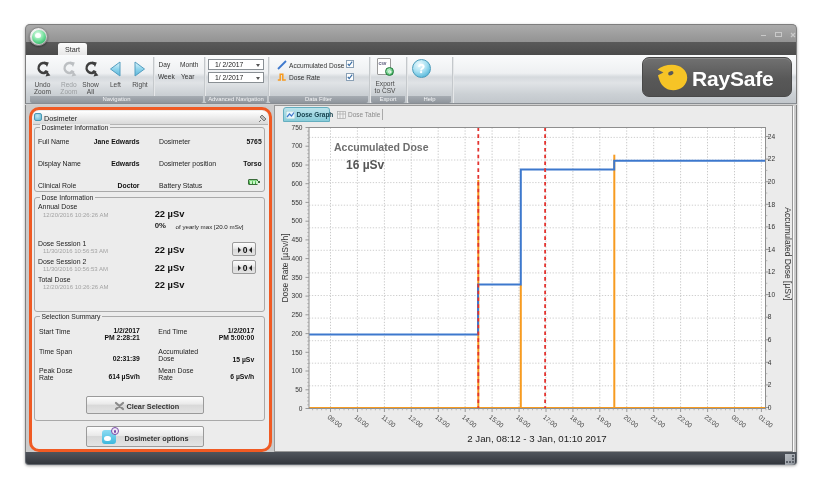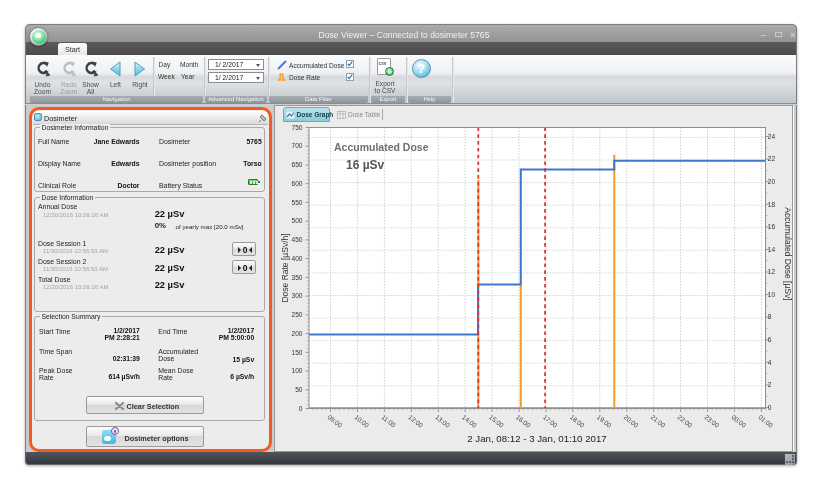--- a/index.html
+++ b/index.html
@@ -63,7 +63,6 @@
 <div id="root">
  <div id="win" class="abs">
   <div id="titlebar" class="abs">
-        <div id="title" class="abs">Dose Viewer – Connected to dosimeter 5765</div>
     <div class="abs" style="left:735px;top:9.5px;width:5px;height:1.5px;background:#c9c9c9;"></div>
     <div class="abs" style="left:749px;top:7px;width:6.5px;height:5px;border:1px solid #c9c9c9;"></div>
     <svg class="abs" style="left:764px;top:6.5px" width="6" height="6">

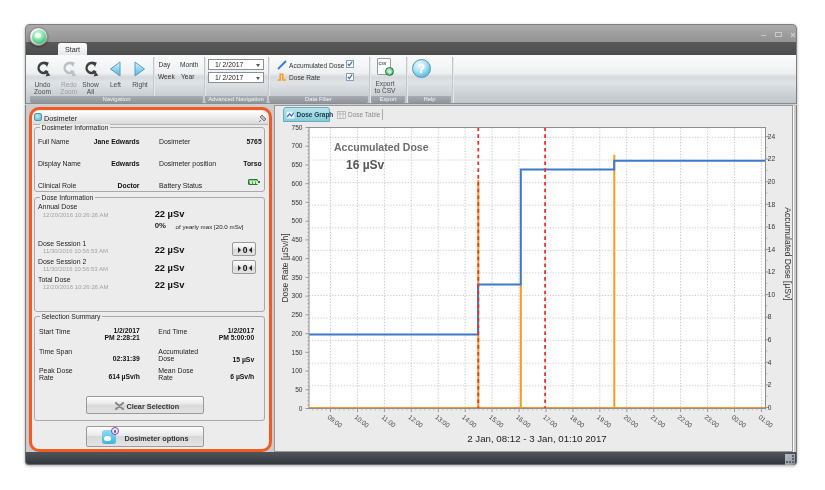--- a/index.html
+++ b/index.html
@@ -168,6 +168,13 @@
     <div class="abs" style="left:386px;top:4px;width:19px;height:19px;border-radius:50%;background:radial-gradient(circle at 38% 28%,#eefafd,#a8e0f2 45%,#58b8da 80%,#3f9fc4);border:1px solid #4a9cbb;"></div>
     <div class="abs" style="left:386px;top:6.5px;width:19px;text-align:center;font-size:12px;font-weight:bold;color:#fff;text-shadow:0 0 1px #ffffff;">?</div>
 
+    <div id="logo" class="abs">
+      <svg class="abs" style="left:13.5px;top:6px" width="31" height="27" viewBox="0 0 31 27">
+        <path d="M15,0.8 C23.5,0.8 30.2,6.3 30.2,13.4 C30.2,20.8 23.8,26.2 16.2,26.2 C10.8,26.2 6.3,23.4 3.9,19.2 C2.7,17.1 1.7,14.1 1.0,11.2 L6.4,8.4 L0.6,5.6 C4.2,2.4 9.2,0.8 15,0.8 Z" fill="#f6c426"></path>
+        <ellipse cx="13.8" cy="9.2" rx="2.8" ry="2.0" fill="#595959" transform="rotate(-25 13.8 9.2)"></ellipse>
+      </svg>
+      <div id="logotext" class="abs">RaySafe</div>
+    </div>
   </div>
   <div id="content" class="abs">
 

